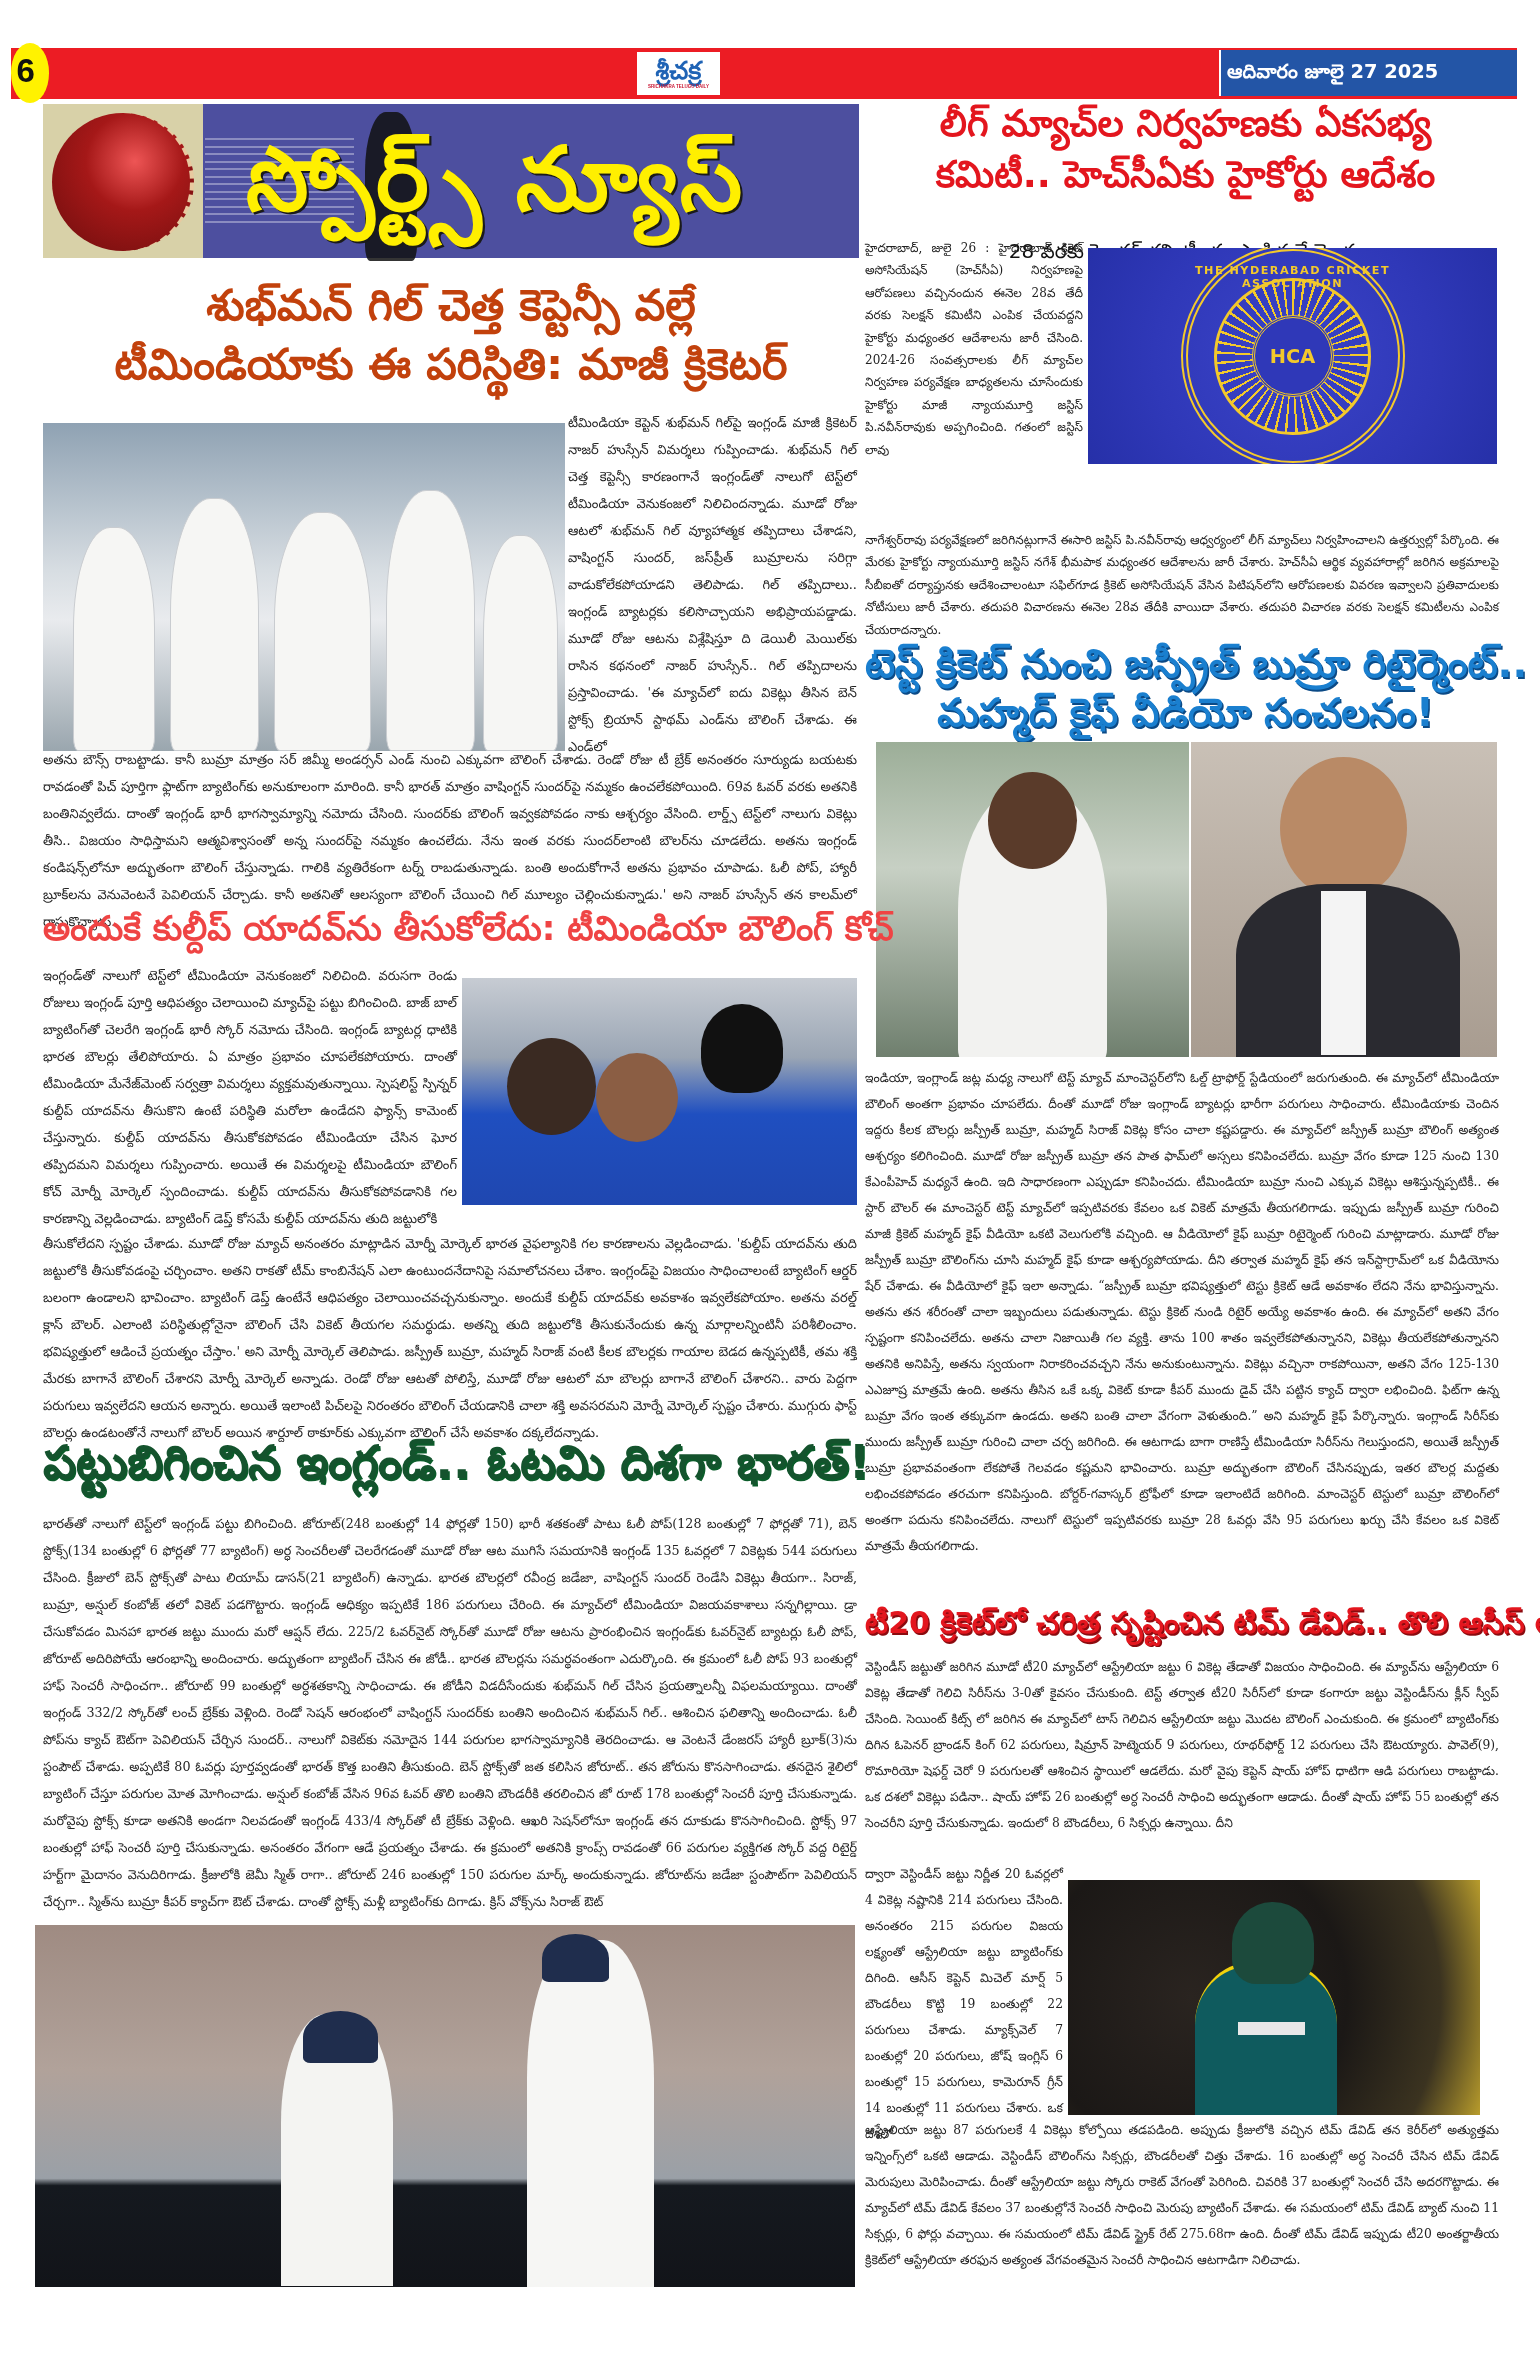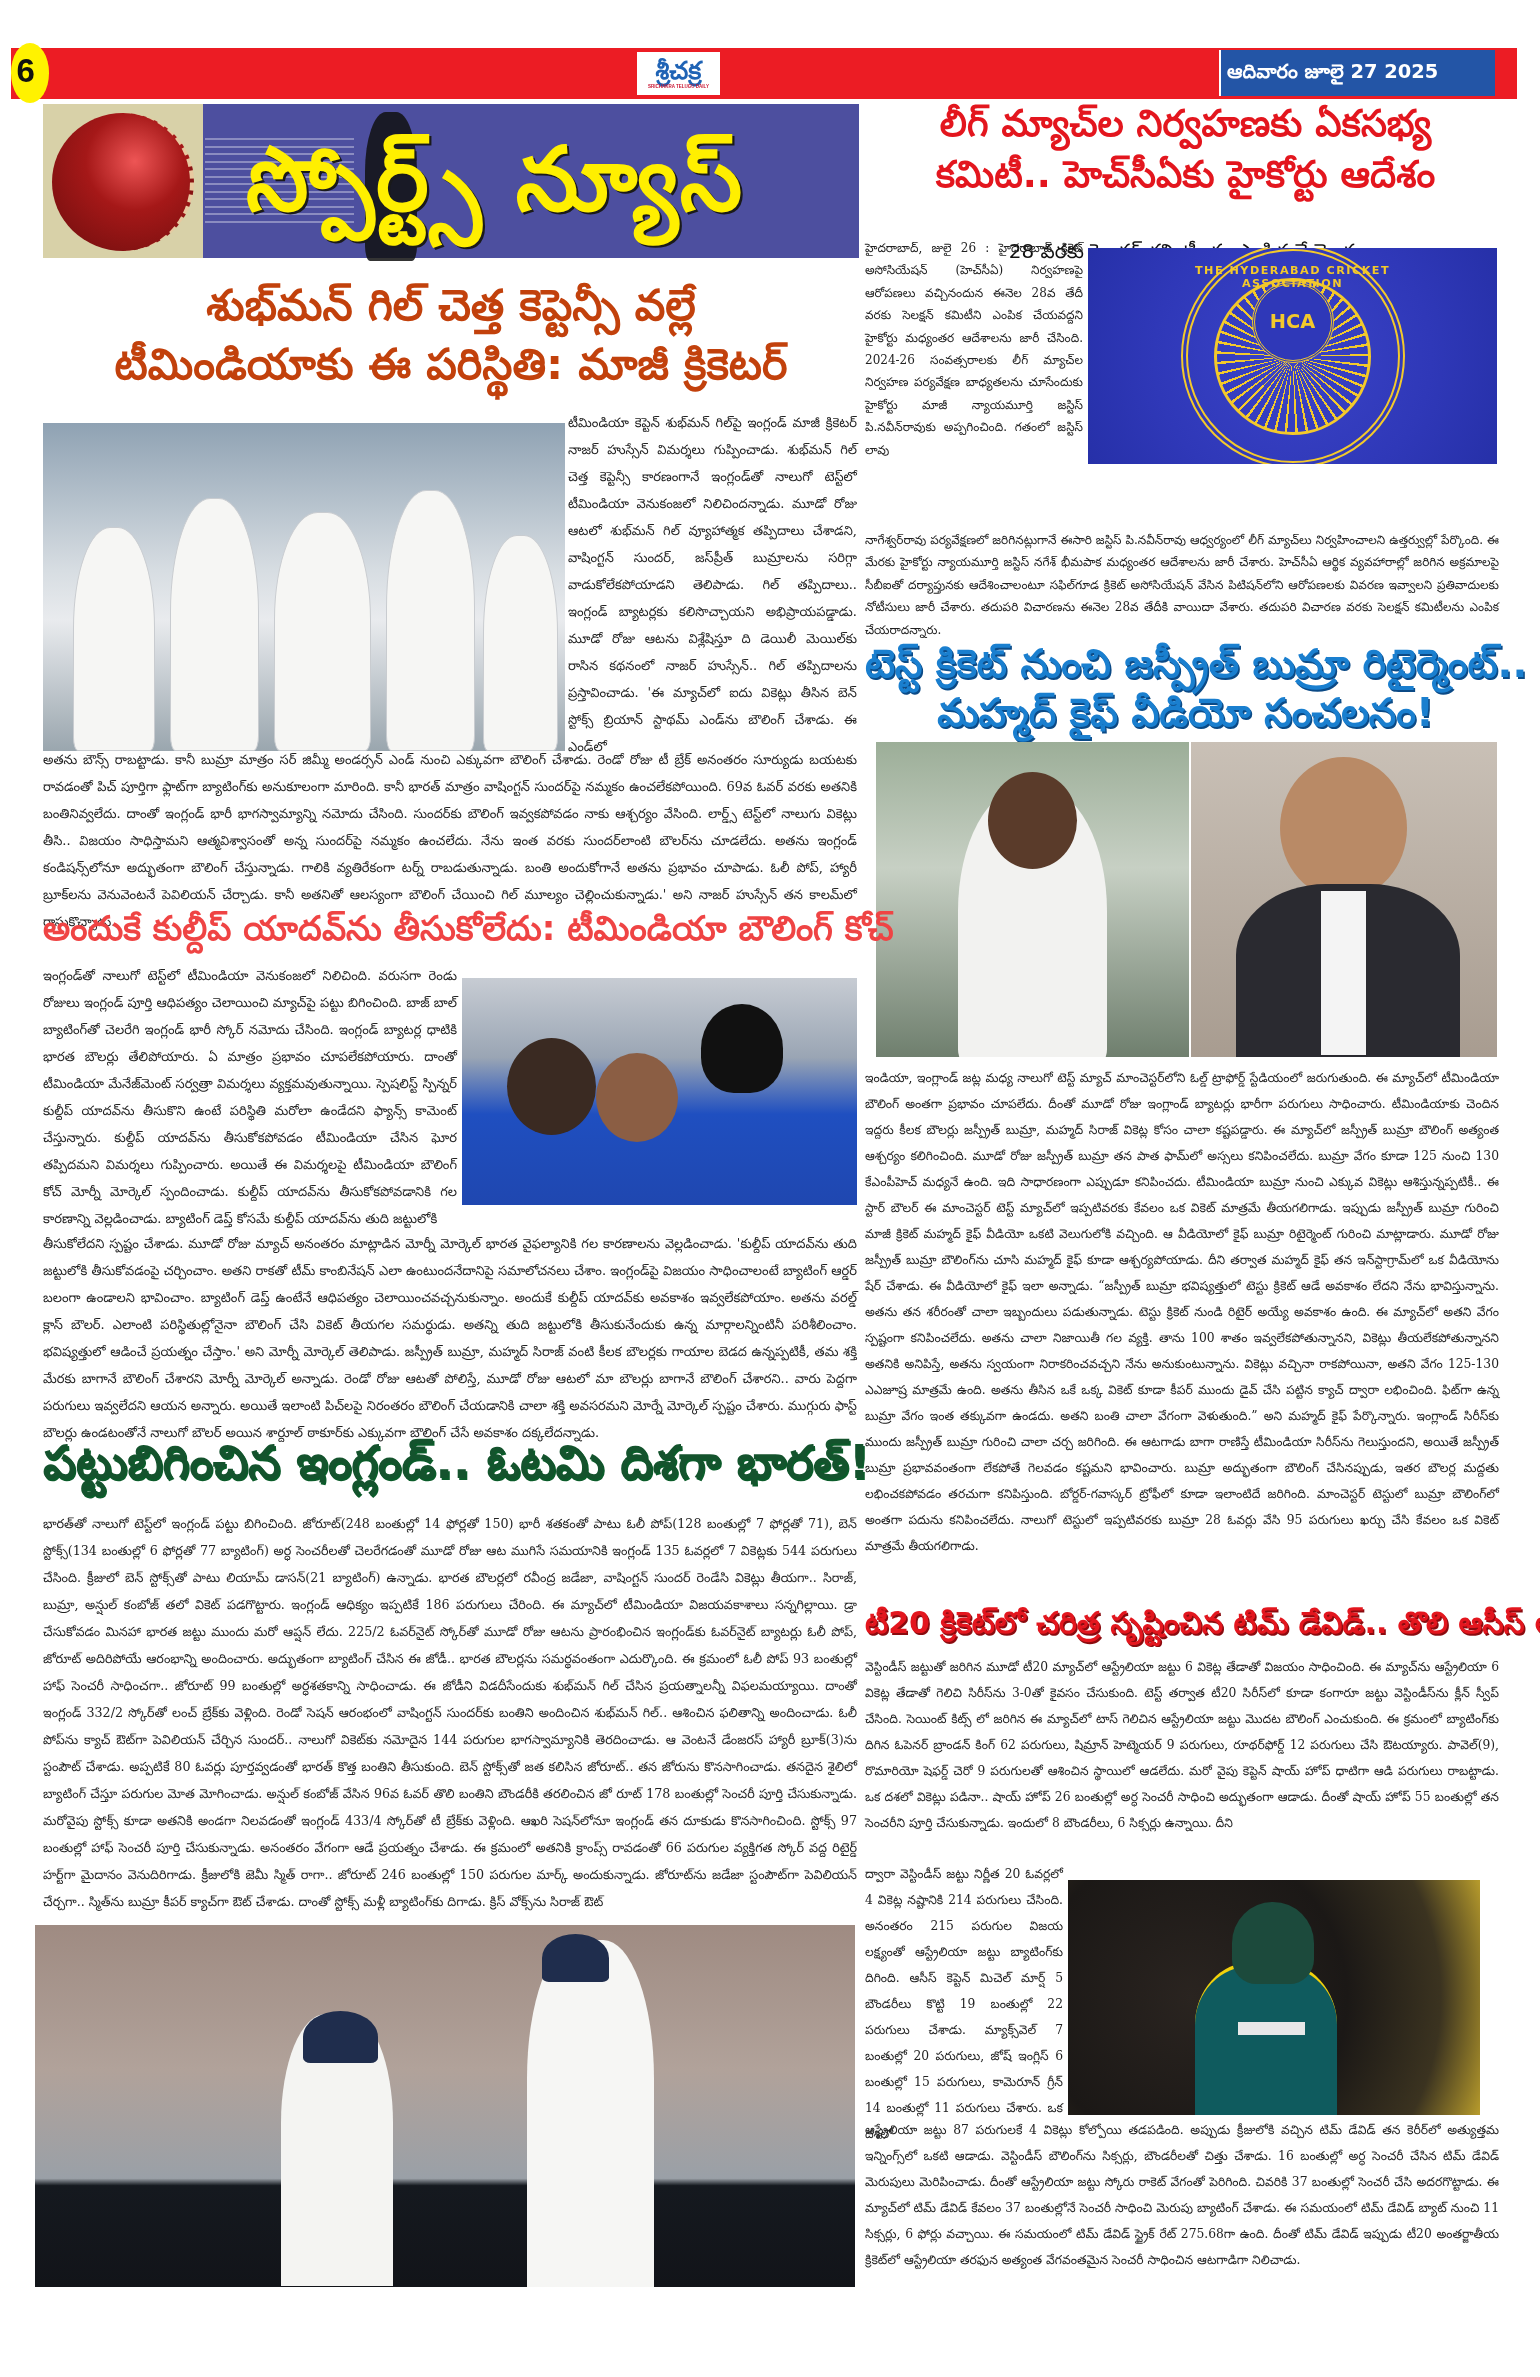--- a/index.html
+++ b/index.html
@@ -14,7 +14,7 @@
   .logo-box { left: 637px; top: 52px; width: 83px; height: 43px; background: #fff; display: flex; flex-direction: column; align-items: center; justify-content: center; }
   .logo-main { font: bold 25px "DejaVu Sans", sans-serif; color: #1f63b5; line-height: 1; }
   .logo-sub { font: bold 4.5px "Liberation Sans", sans-serif; color: #c8102e; margin-top: 1.5px; }
-  .date-box { left: 1219px; top: 50px; width: 276px; height: 46px; background: #2355a6; border-left: 2.2px solid #fff; display: flex; align-items: center; padding-left: 6px; }
+  .date-box { left: 1219px; top: 50px; width: 298px; height: 46px; background: #2355a6; border-left: 2.2px solid #fff; display: flex; align-items: center; padding-left: 6px; }
   .date-text { font: bold 19.4px "DejaVu Sans", sans-serif; color: #fff; }
 
   

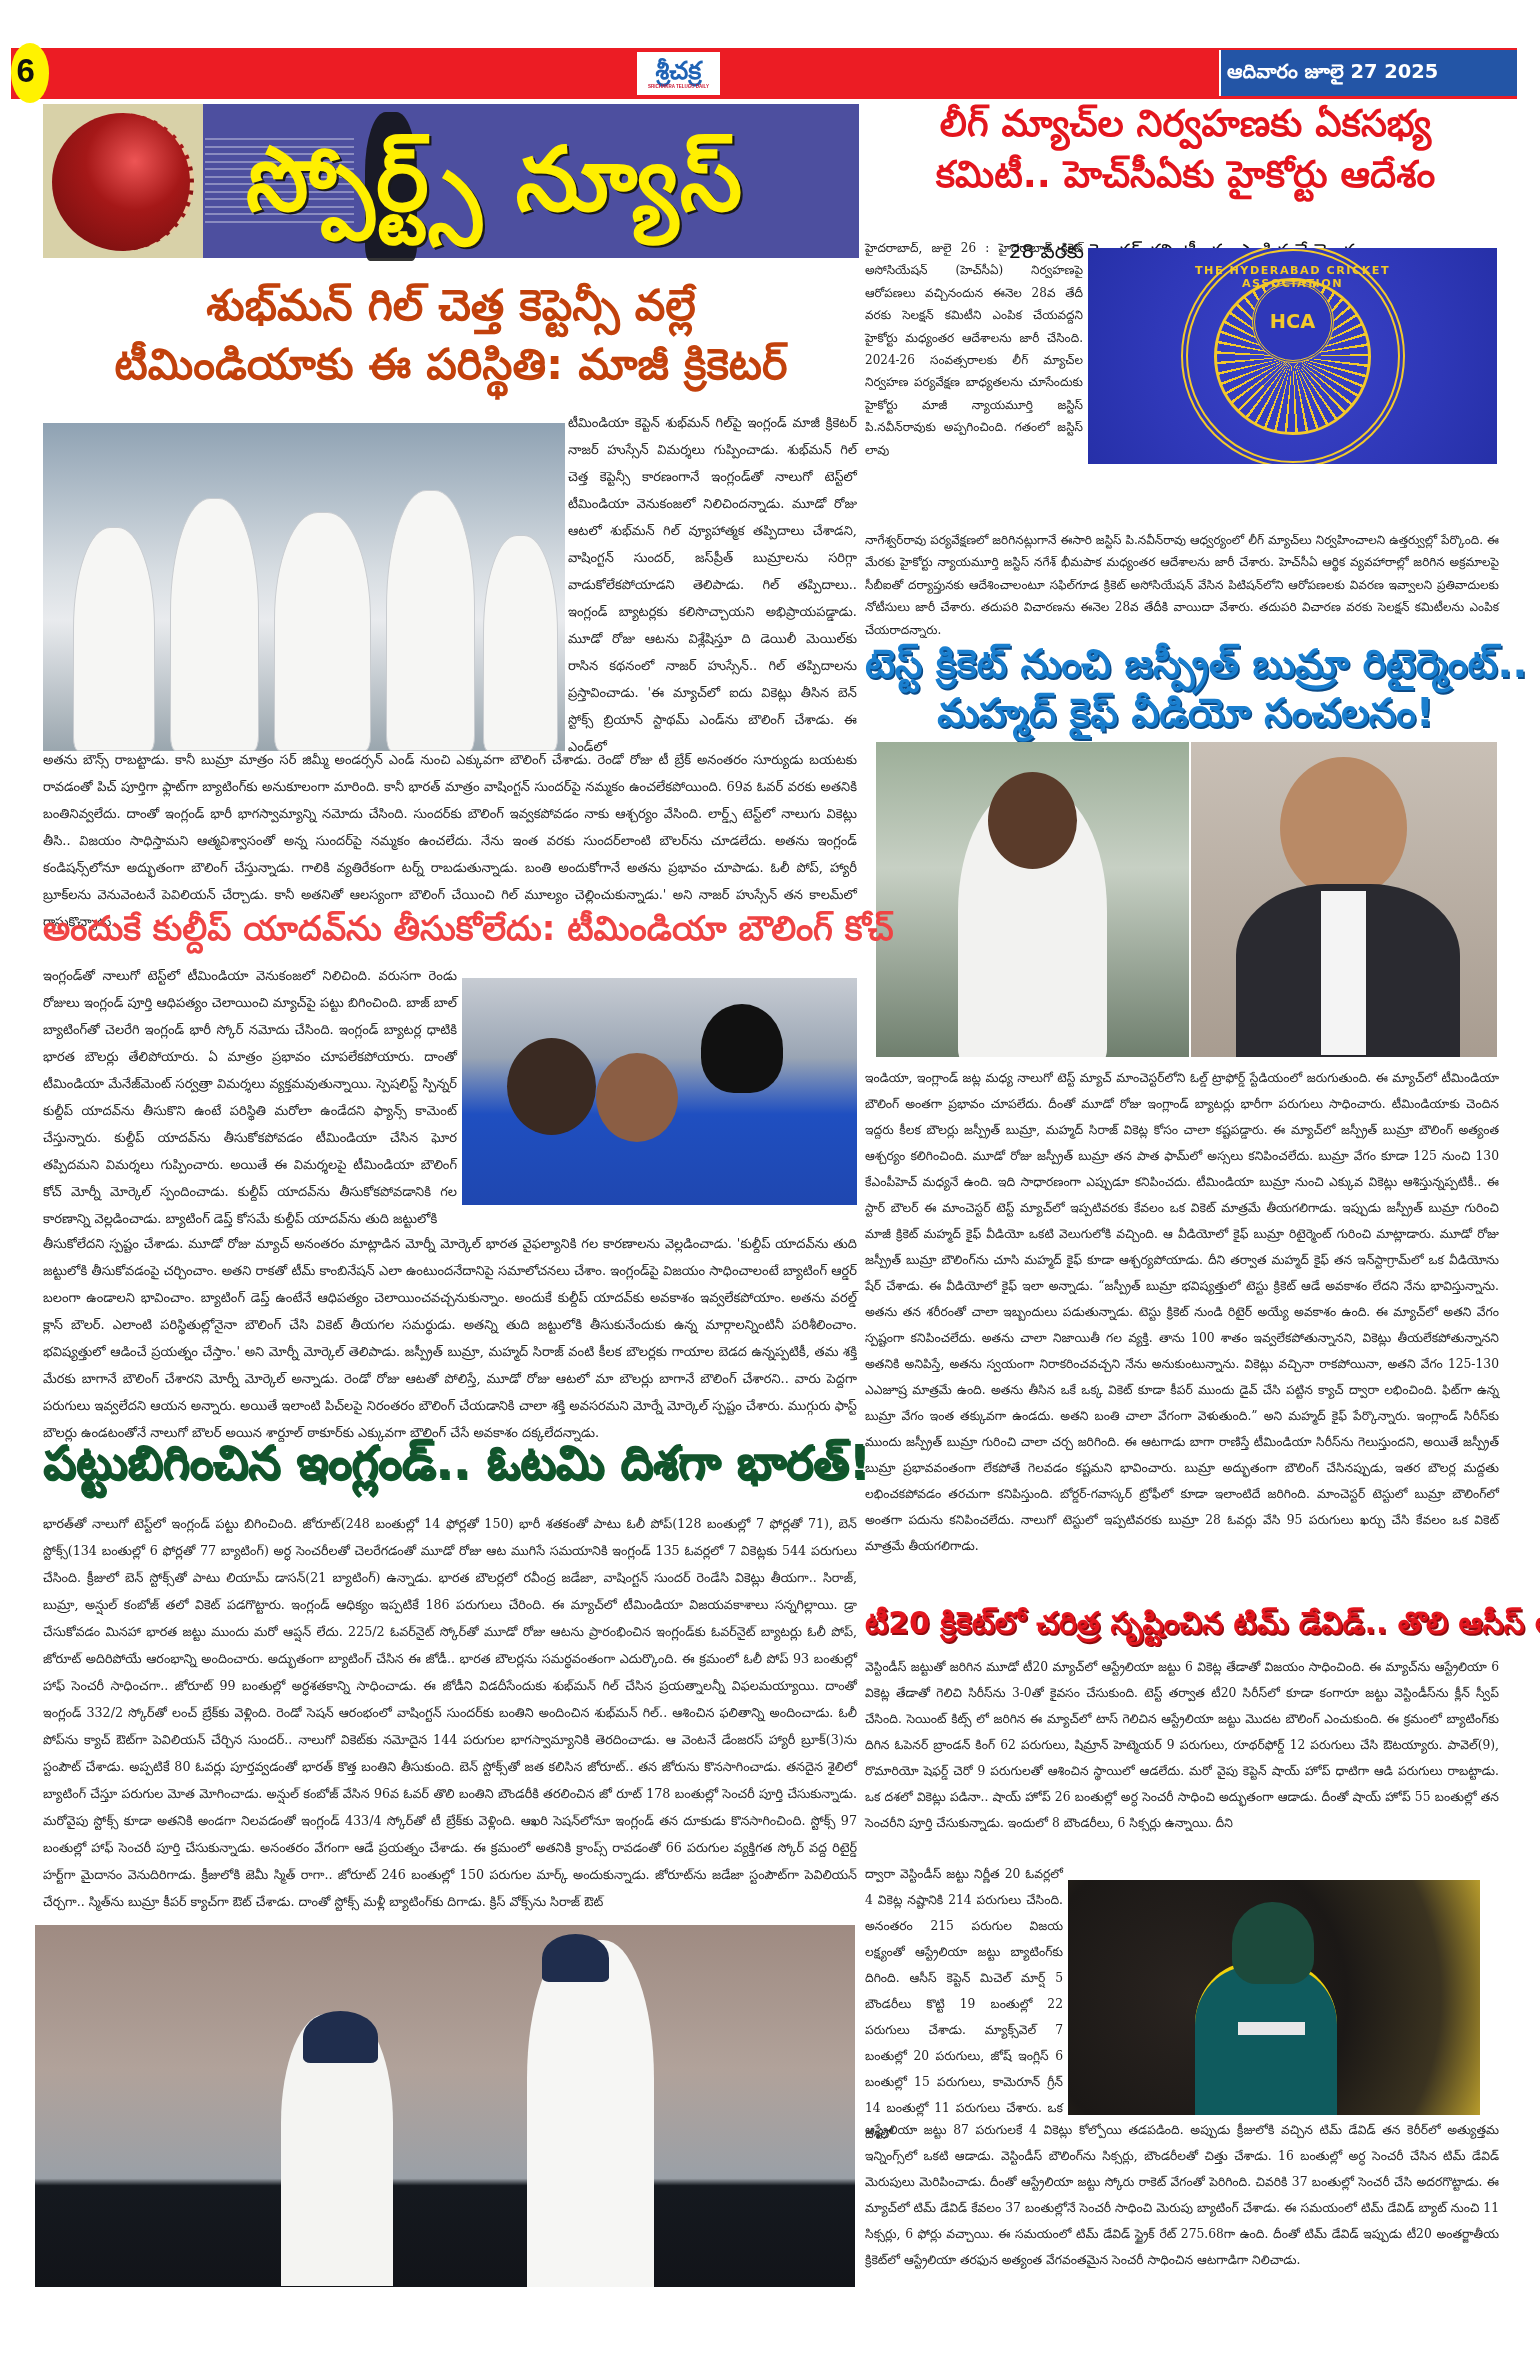--- a/index.html
+++ b/index.html
@@ -44,7 +44,7 @@
   .ph-team .p { position: absolute; bottom: 0; background: #f6f6f4; border-radius: 45% 45% 6% 6%; border: 1.5px solid #c9ccd0; }
   .ph-hca { left: 1088px; top: 248px; width: 409px; height: 216px; background: radial-gradient(circle, #3b44c8 0%, #2f38b8 60%, #2630a8 100%); display:flex; align-items:center; justify-content:center; }
   .hca-ring { width: 224px; height: 224px; border-radius: 50%; border: 7.5px double #f3c92b; display:flex; align-items:center; justify-content:center; position: relative; }
-  .hca-ring2 { width: 157px; height: 157px; border-radius: 50%; border: 3px solid #f3c92b; display:flex; justify-content:center; background: repeating-conic-gradient(#f3c92b 0 2deg, transparent 2deg 8deg); }
+  .hca-ring2 { width: 157px; height: 157px; border-radius: 50%; border: 3px solid #f3c92b; display:flex; align-items:center; justify-content:center; background: repeating-conic-gradient(#f3c92b 0 2deg, transparent 2deg 8deg); }
   .hca-core { width: 82px; height: 82px; border-radius: 50%; background: #2f38b8; border: 3.7px double #f3c92b; display:flex; align-items:center; justify-content:center; font: bold 19.4px "DejaVu Sans", sans-serif; color: #f3c92b; }
   .hca-label { position: absolute; top: 13.4px; left: 0; right: 0; text-align: center; font: bold 11.2px "DejaVu Sans", sans-serif; color: #f3c92b; letter-spacing: 1.5px; }
   .ph-bumrah { left: 876px; top: 742px; width: 313px; height: 315px; background: linear-gradient(180deg, #9cae98 0%, #c7d0c4 40%, #6f7f6e 100%); }

